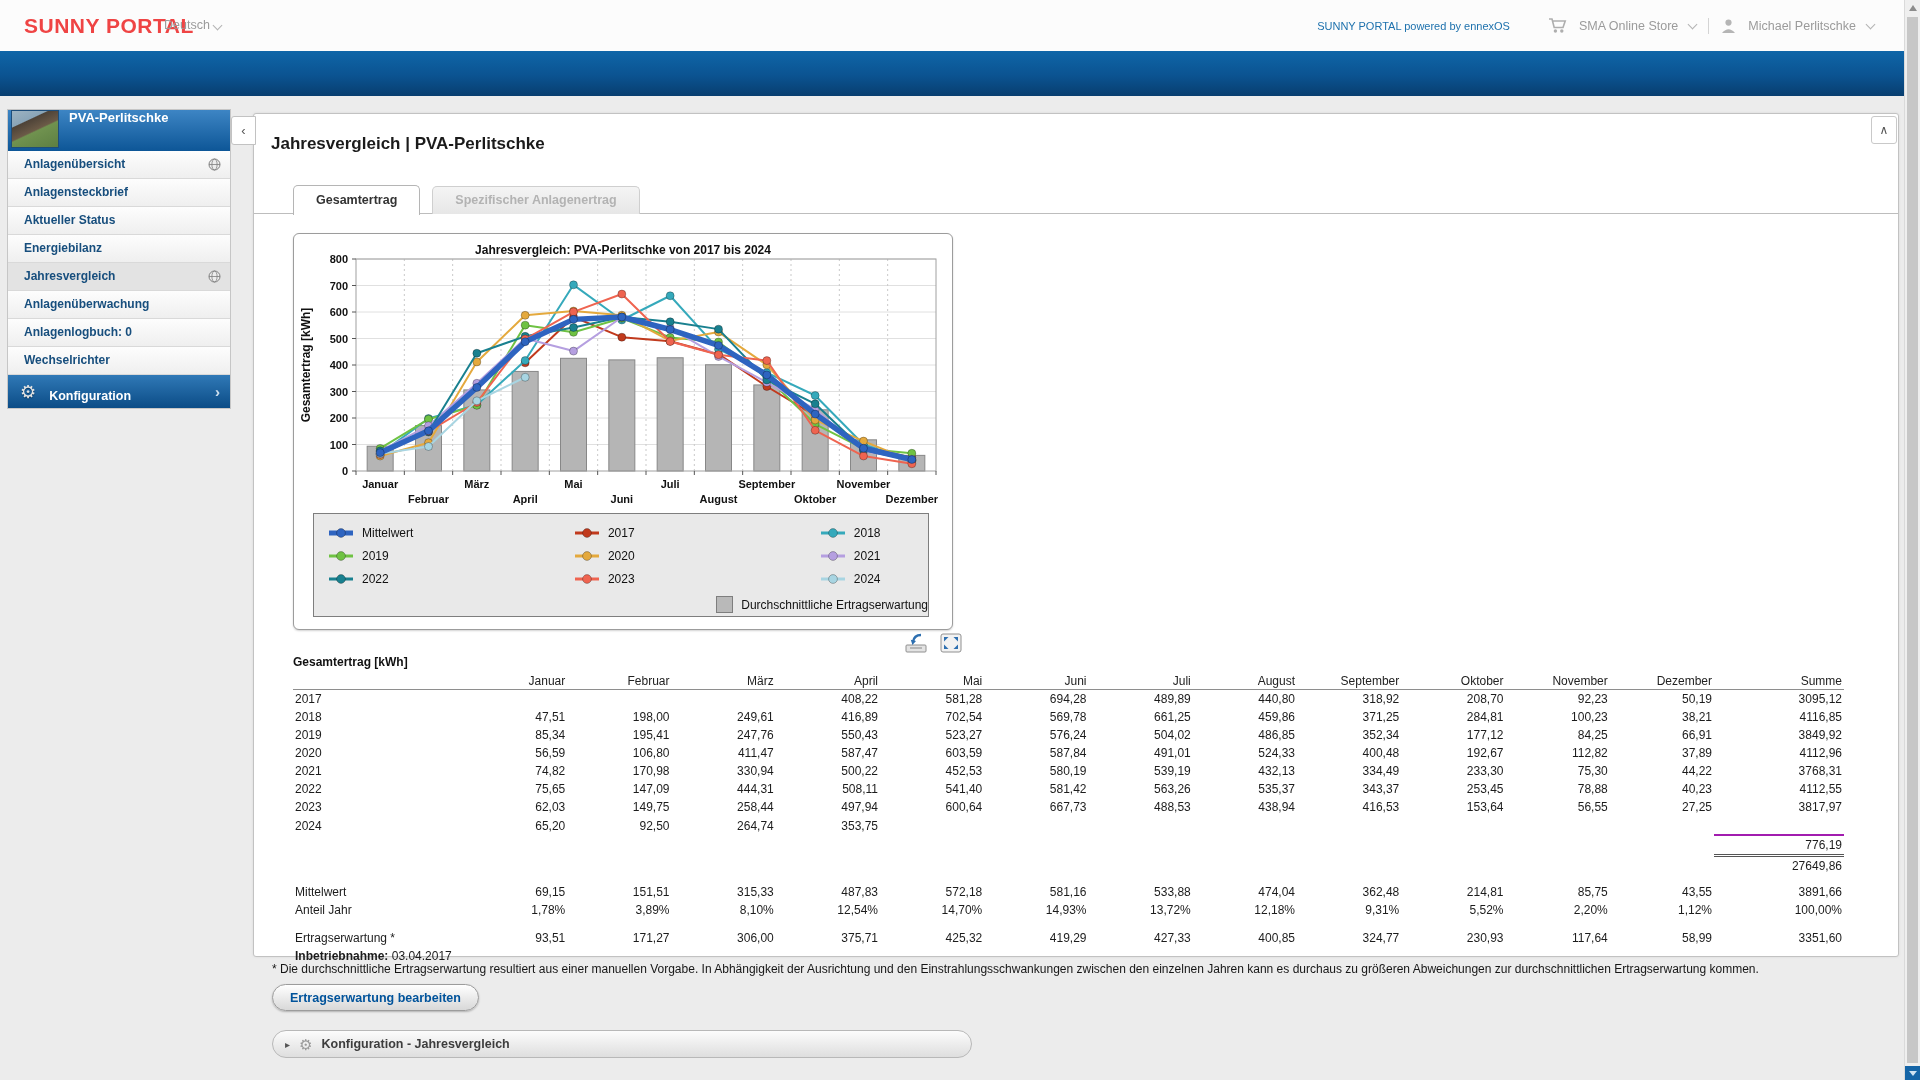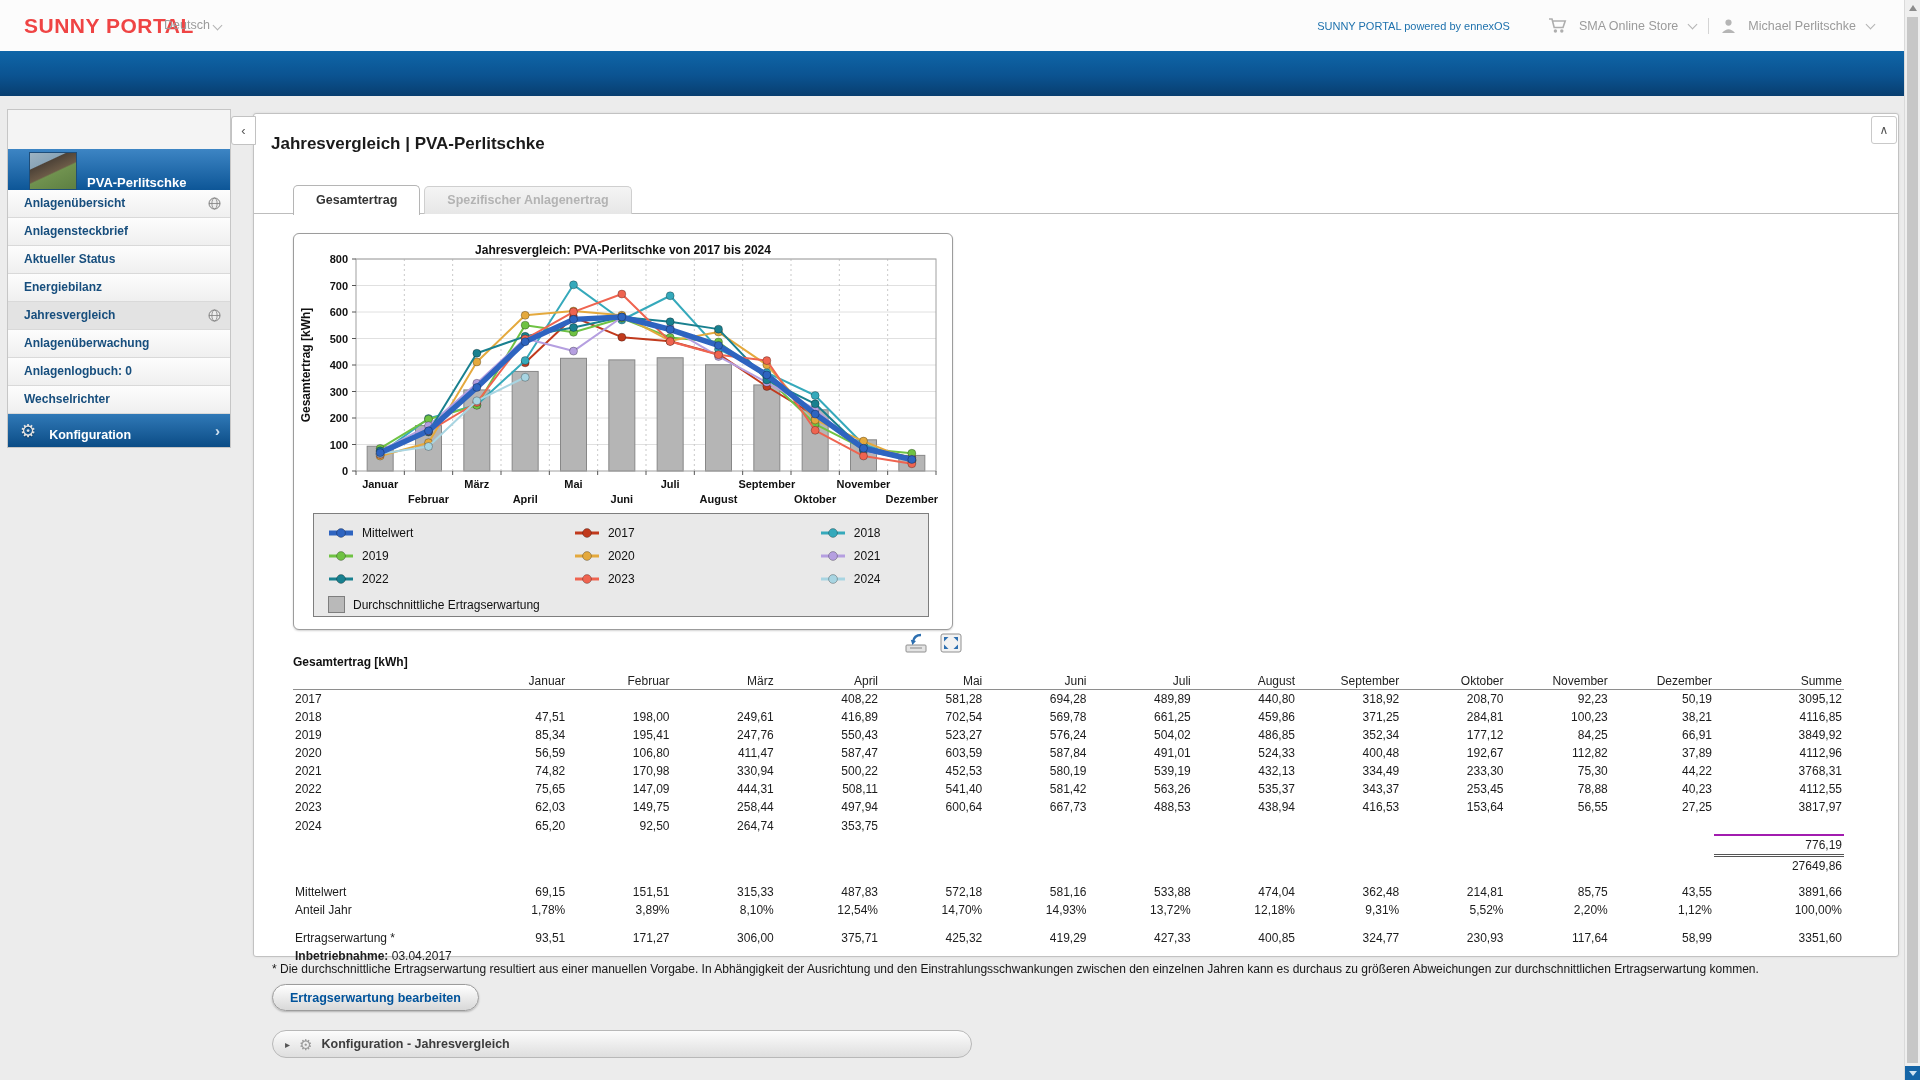--- a/index.html
+++ b/index.html
@@ -21,8 +21,8 @@
            background:linear-gradient(#0f66a8 0%,#0b5391 55%,#083e6f 100%);}
   
   .sidebar{position:absolute;left:7px;top:109px;width:222px;border:1px solid #c6c6c6;background:#f4f4f4;}
-  .sb-head{height:41px;background:linear-gradient(#3d85c4,#0d5697);display:flex;align-items:flex-end;
-           gap:10px;padding-left:21px;cursor:pointer;margin-top:39px;}
+  .sb-head{height:41px;background:linear-gradient(#3d85c4,#0d5697);display:flex;align-items:flex-start;
+           gap:10px;padding-left:3px;cursor:pointer;}
   .sb-photo{width:46px;height:36px;flex:0 0 auto;border:1px solid #1e4d79;
             background:linear-gradient(155deg,#9db3c2 0%,#8aa5b8 28%,#4e4338 30%,#6b5a47 52%,#70924f 55%,#5d7f42 100%);}
   .sb-title{color:#fff;font-weight:bold;font-size:13px;}

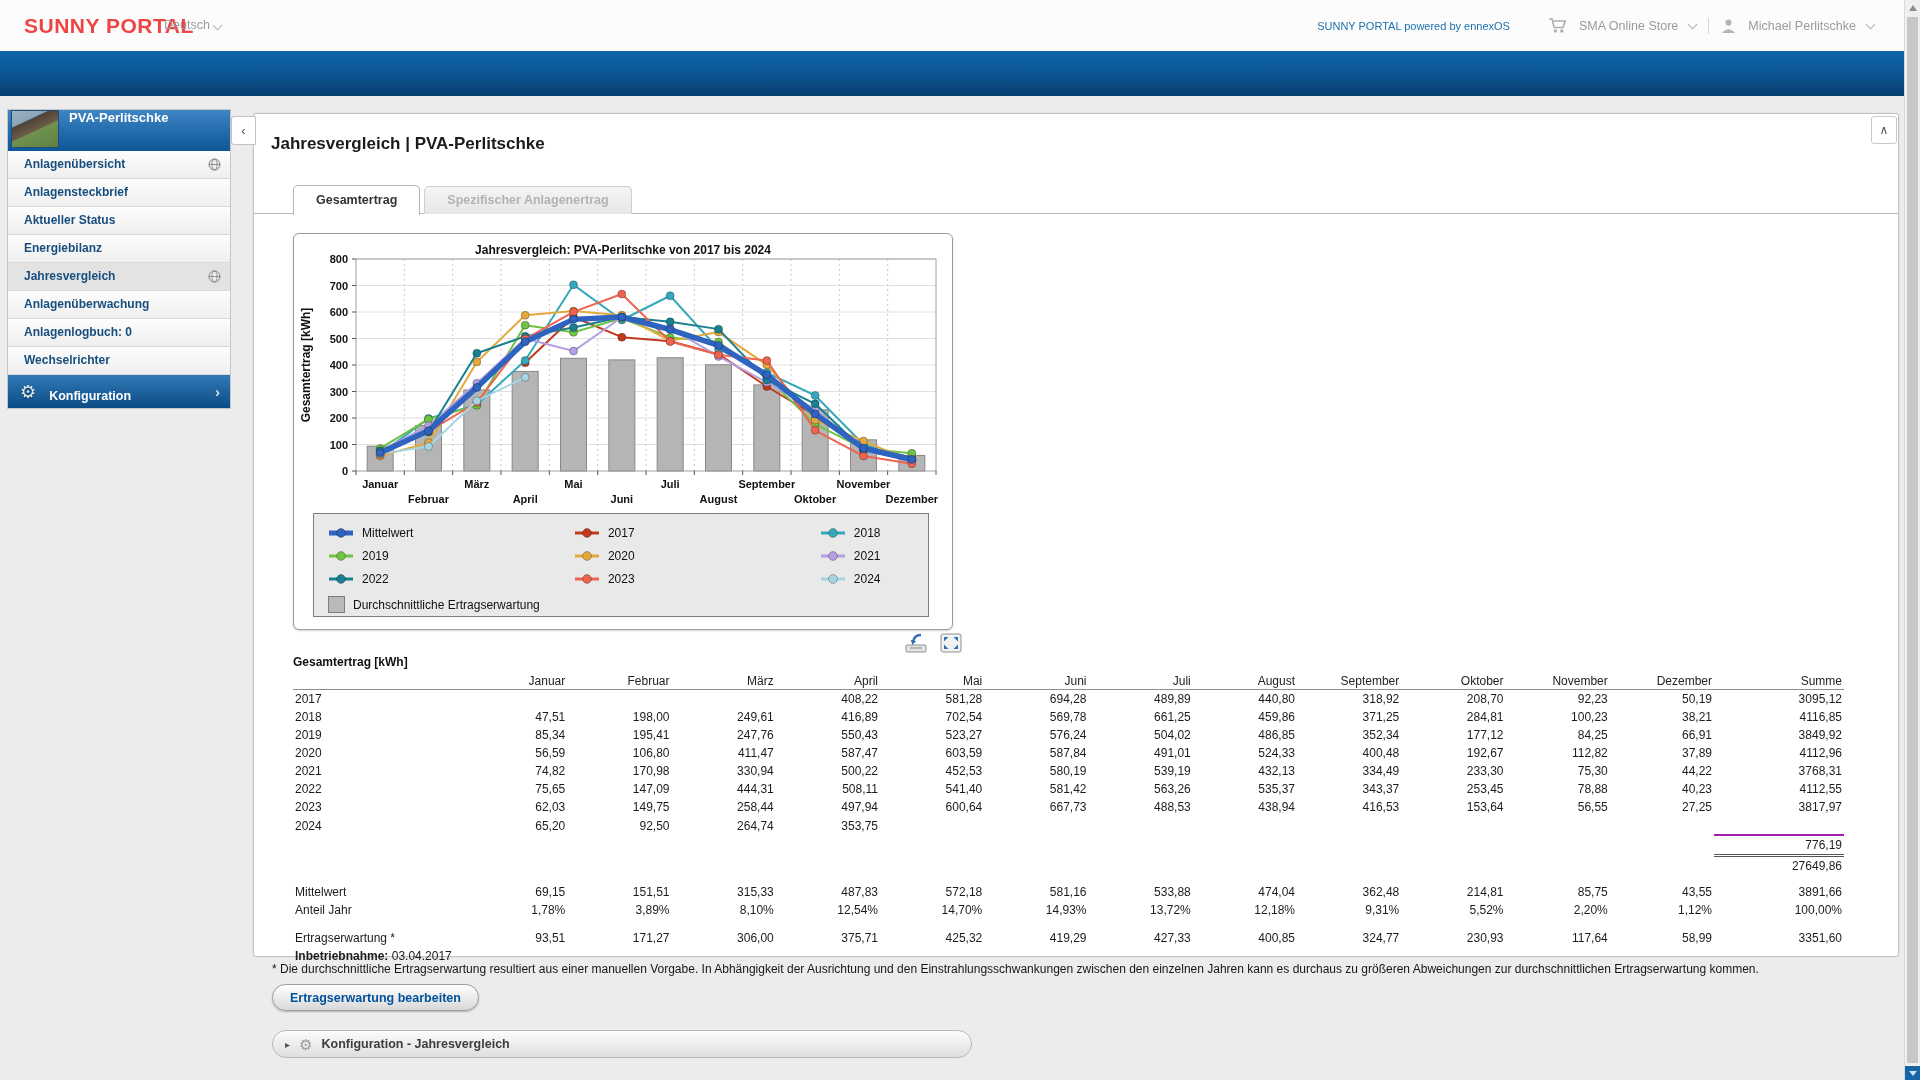--- a/index.html
+++ b/index.html
@@ -45,7 +45,7 @@
           border:1px solid #c9c9c9;border-radius:3px;color:#555;font-size:12px;
           display:flex;align-items:center;justify-content:center;cursor:pointer;z-index:6;}
   .pg-title{position:absolute;left:17px;top:20px;font-size:17px;font-weight:bold;color:#1b1b1b;margin:0;}
-  .tabs{position:absolute;left:39px;top:71px;display:flex;gap:4px;z-index:3;}
+  .tabs{position:absolute;left:39px;top:71px;display:flex;gap:12px;z-index:3;}
   .tab{height:27px;line-height:27px;padding:0 22px;border:1px solid #cfcfcf;border-bottom:none;
        border-radius:5px 5px 0 0;font-size:12.5px;font-weight:bold;color:#b3b3b3;
        background:linear-gradient(#f4f4f4,#e7e7e7);cursor:pointer;margin-top:1px;}

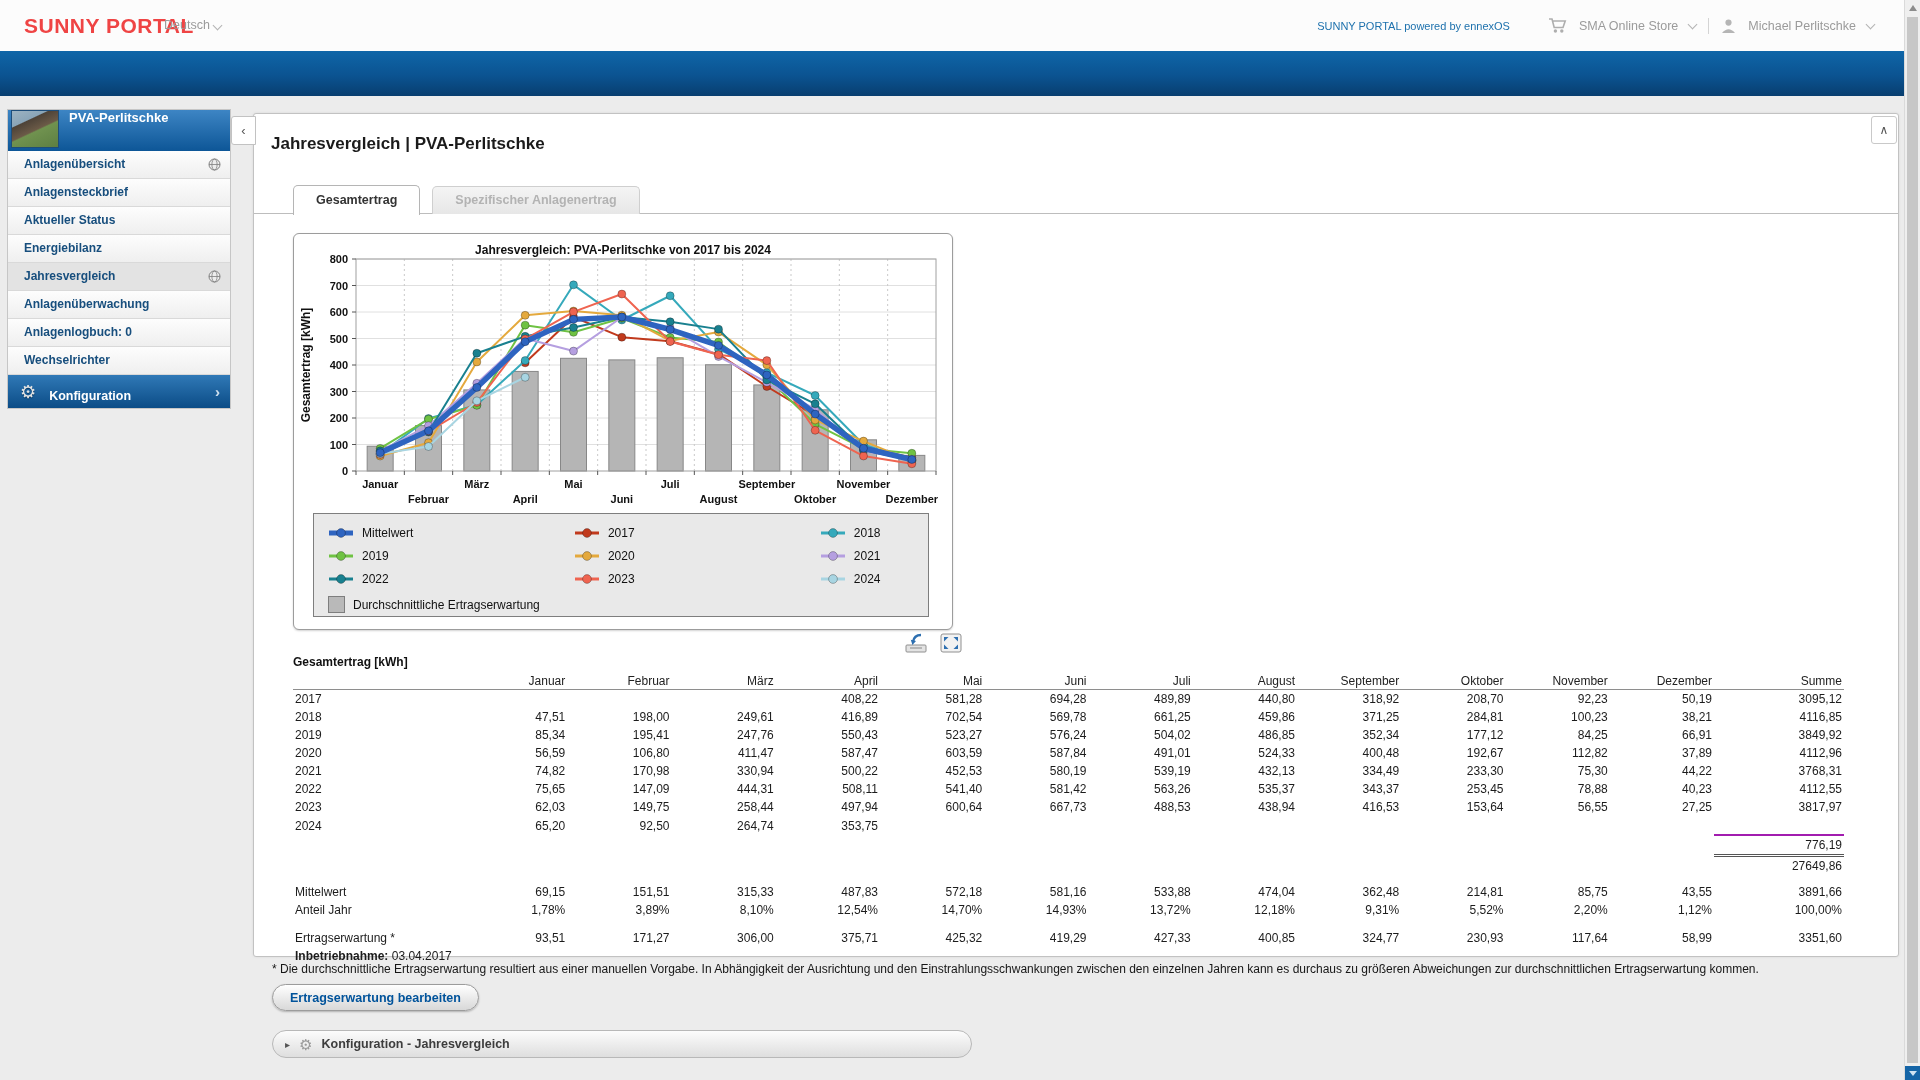--- a/index.html
+++ b/index.html
@@ -429,7 +429,7 @@
               <span class="lab">2024</span>
             </span>
           </div>
-          <div class="lg-row" style="margin-top: 3px;">
+          <div class="lg-row" style="margin-top: 3px; justify-content: flex-end;">
             <span class="lg-entry">
               <span class="lg-sq"></span>
               <span class="lab">Durchschnittliche Ertragserwartung</span>

